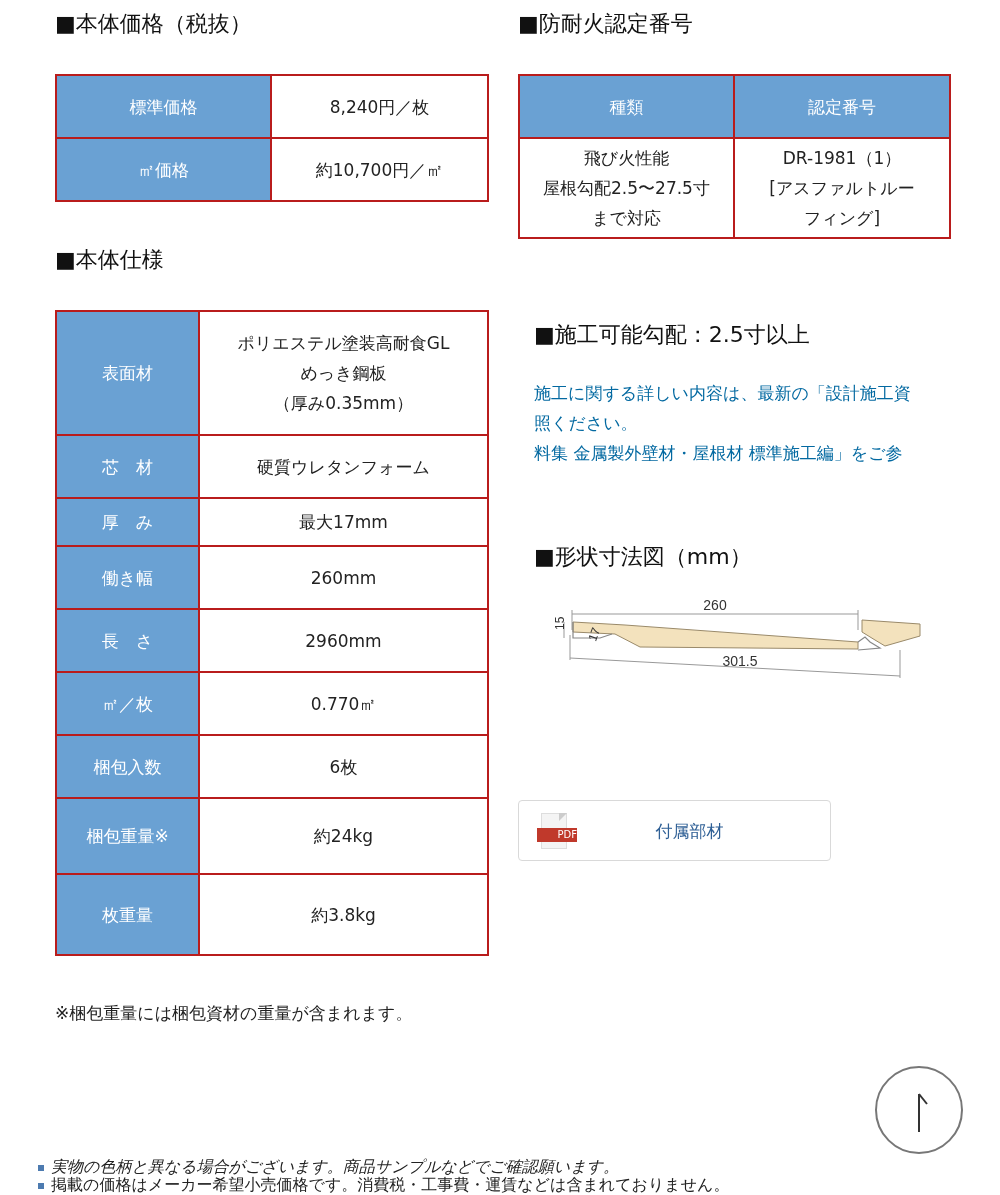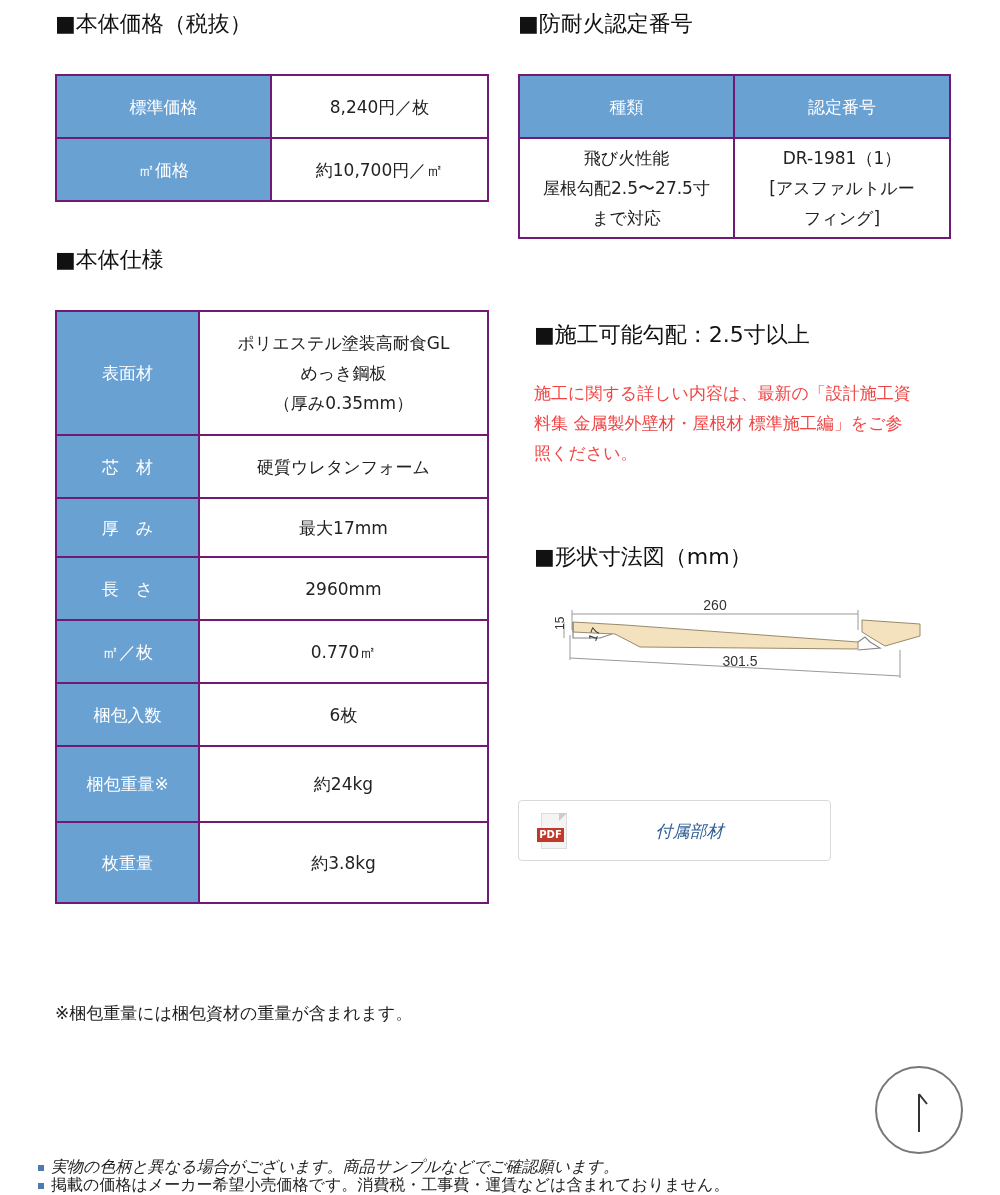--- a/index.html
+++ b/index.html
@@ -8,7 +8,7 @@
   .abs { position:absolute; }
   .heading { font-size:22px; color:#111; white-space:nowrap; }
   table.spec { border-collapse:collapse; table-layout:fixed; }
-  table.spec td, table.spec th { border:2px solid #701a75; text-align:center; vertical-align:middle;
+  table.spec td, table.spec th { border:2px solid #b91c1c; text-align:center; vertical-align:middle;
        font-size:17px; line-height:30px; font-weight:normal; padding:0 6px; }
   .hd { background:#6aa1d3; color:#ffffff; }
   .val { background:#ffffff; color:#222; }

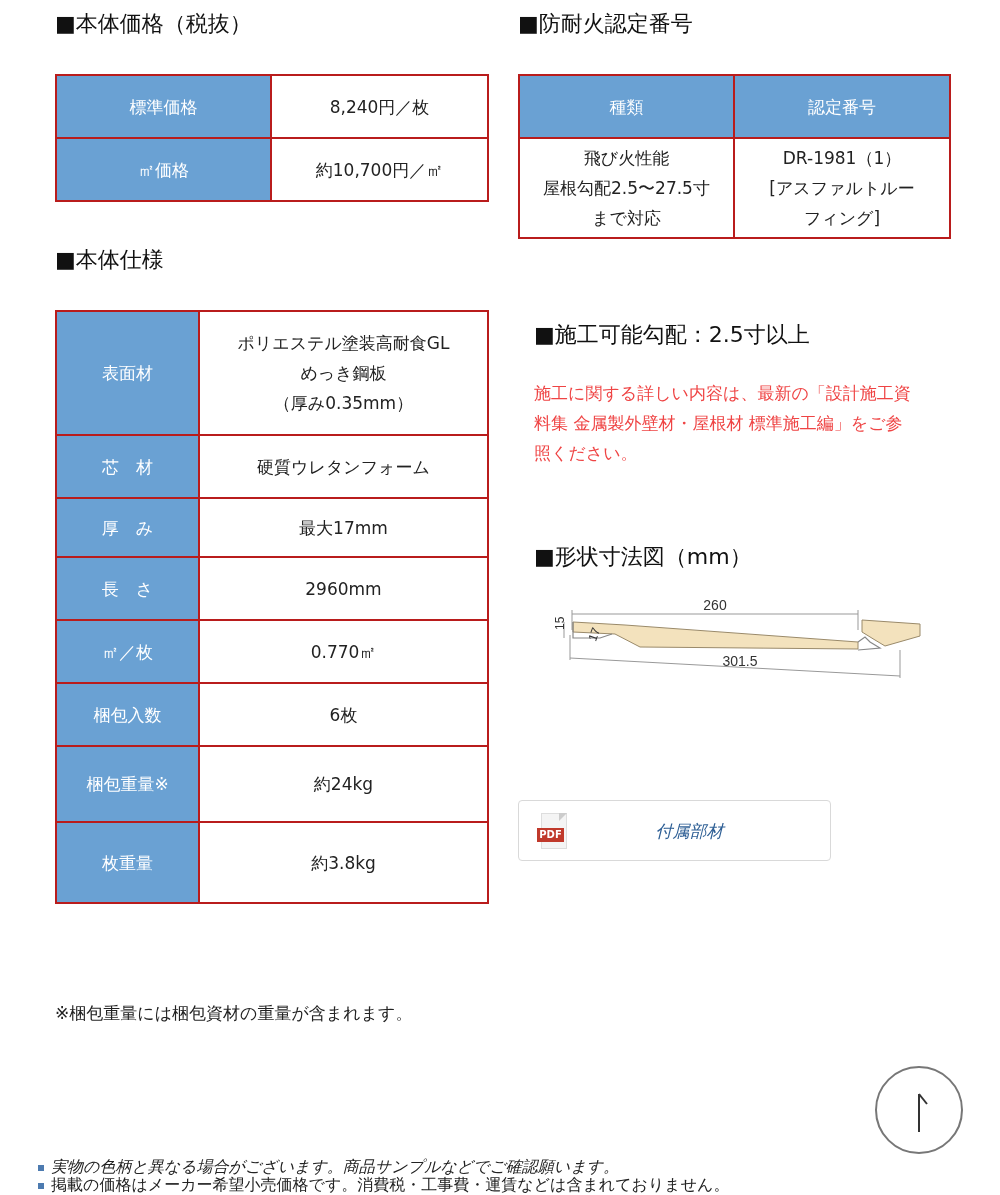--- a/index.html
+++ b/index.html
@@ -12,7 +12,7 @@
        font-size:17px; line-height:30px; font-weight:normal; padding:0 6px; }
   .hd { background:#6aa1d3; color:#ffffff; }
   .val { background:#ffffff; color:#222; }
-  .para { font-size:17px; line-height:30px; color:#ef4444; }
+  .para { font-size:17px; line-height:30px; color:#0369a1; }
   .pdf-btn { border:1px solid #d9d9d9; border-radius:4px; background:#fff; box-sizing:border-box; }
   .pdf-label { color:#2e5f95; font-size:17px;font-style:italic; }
   .bullet-row { font-size:16px; color:#222; display:flex; align-items:center; white-space:nowrap; }

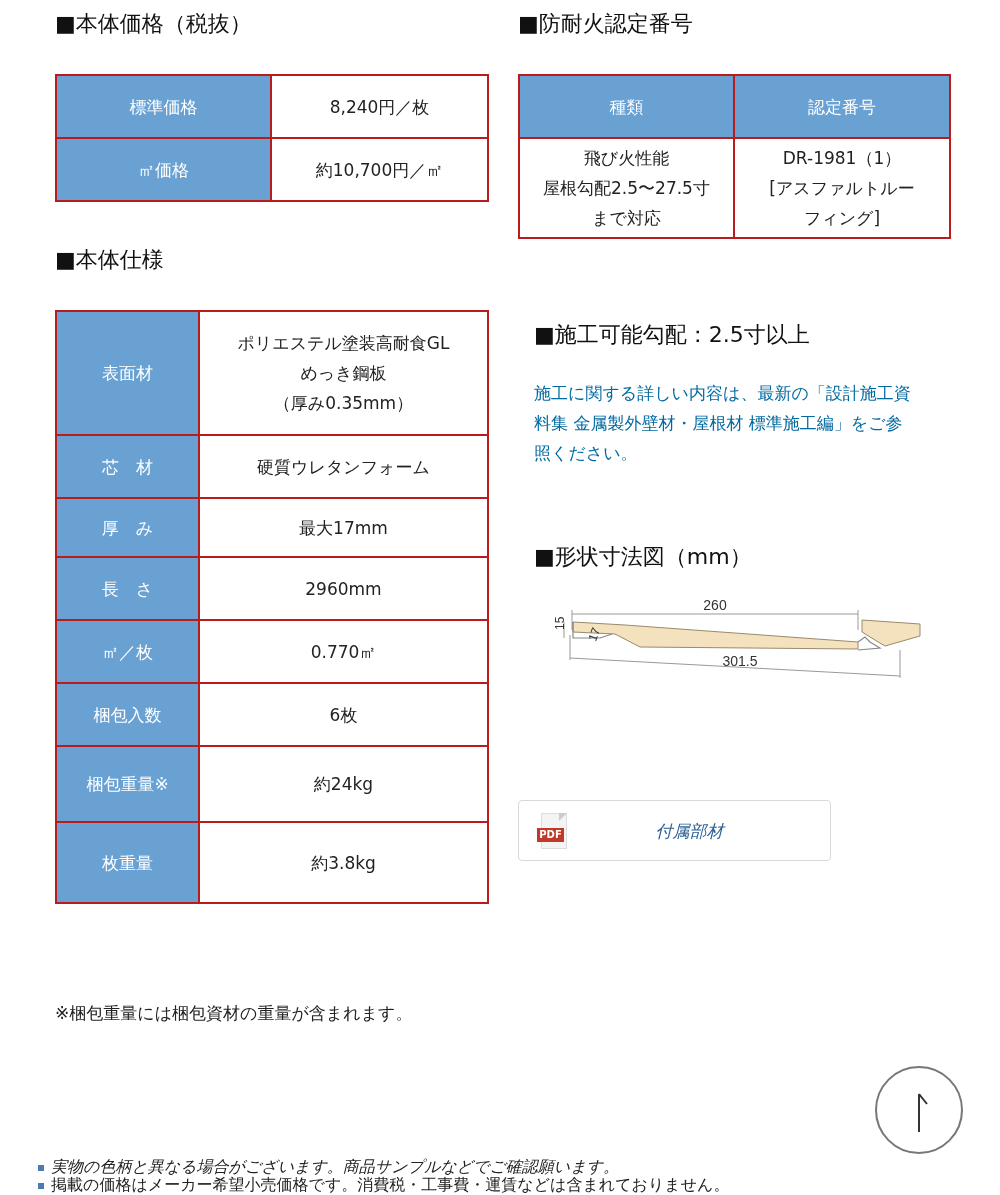--- a/index.html
+++ b/index.html
@@ -121,8 +121,8 @@
 
 <div class="abs para" style="left:534px;top:378px;width:420px;">
   <div>施工に関する詳しい内容は、最新の「設計施工資</div>
+  <div>照ください。</div>
   <div>料集 金属製外壁材・屋根材 標準施工編」をご参</div>
-  <div>照ください。</div>
 </div>
 
 <div class="abs heading" style="left:534px;top:542px;">■形状寸法図（mm）</div>

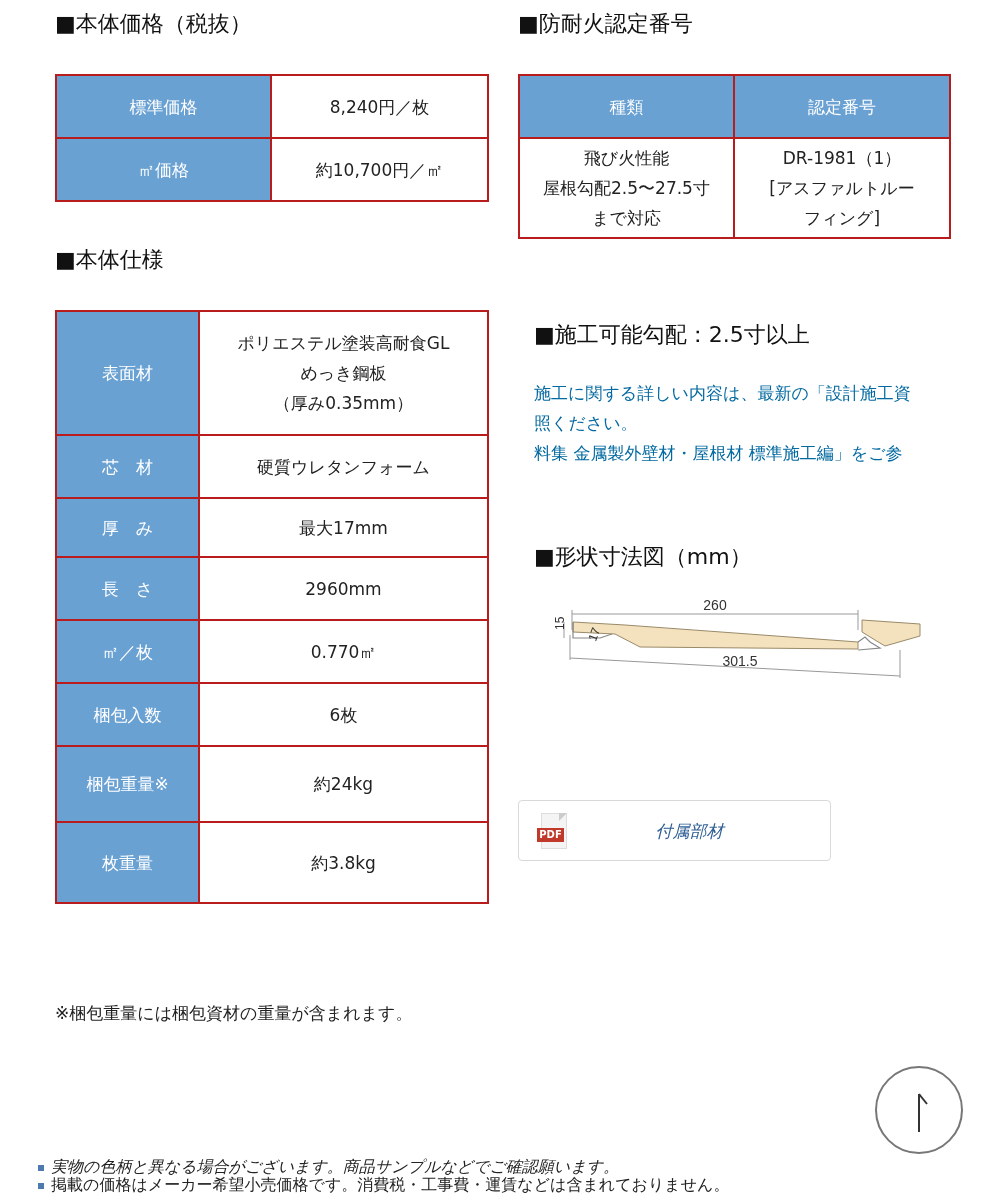--- a/index.html
+++ b/index.html
@@ -61,7 +61,7 @@
     <td class="hd">芯　材</td>
     <td class="val">硬質ウレタンフォーム</td>
   </tr>
-  <tr style="height:59px;border-radius:11px;">
+  <tr style="height:48px;border-radius:11px;">
     <td class="hd">厚　み</td>
     <td class="val">最大17mm</td>
   </tr>

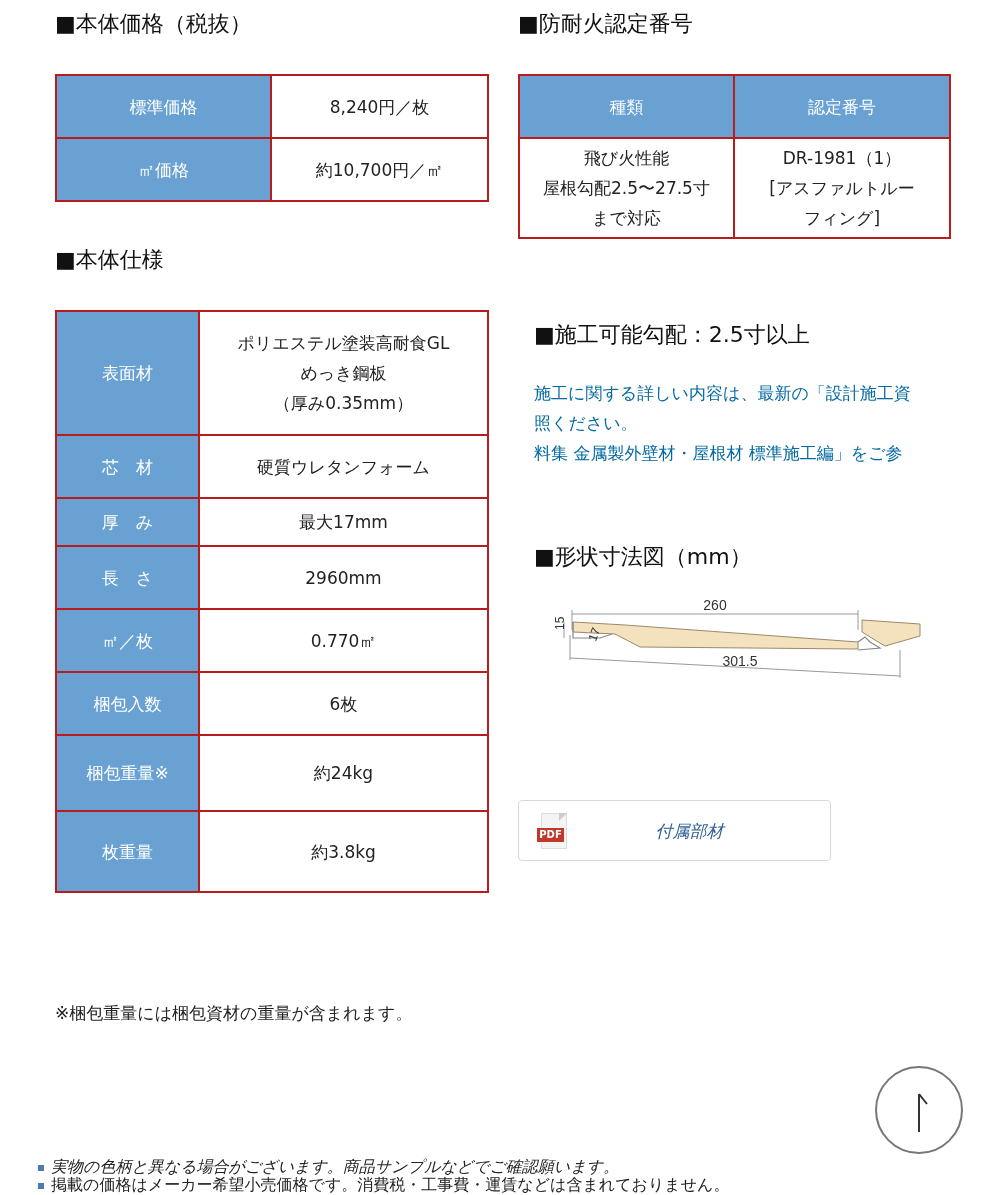--- a/index.html
+++ b/index.html
@@ -64,6 +64,10 @@
   <tr style="height:48px;border-radius:11px;">
     <td class="hd">厚　み</td>
     <td class="val">最大17mm</td>
+  </tr>
+  <tr style="height:63px;">
+    <td class="hd">働き幅</td>
+    <td class="val">260mm</td>
   </tr>
   <tr style="height:63px;">
     <td class="hd">長　さ</td>

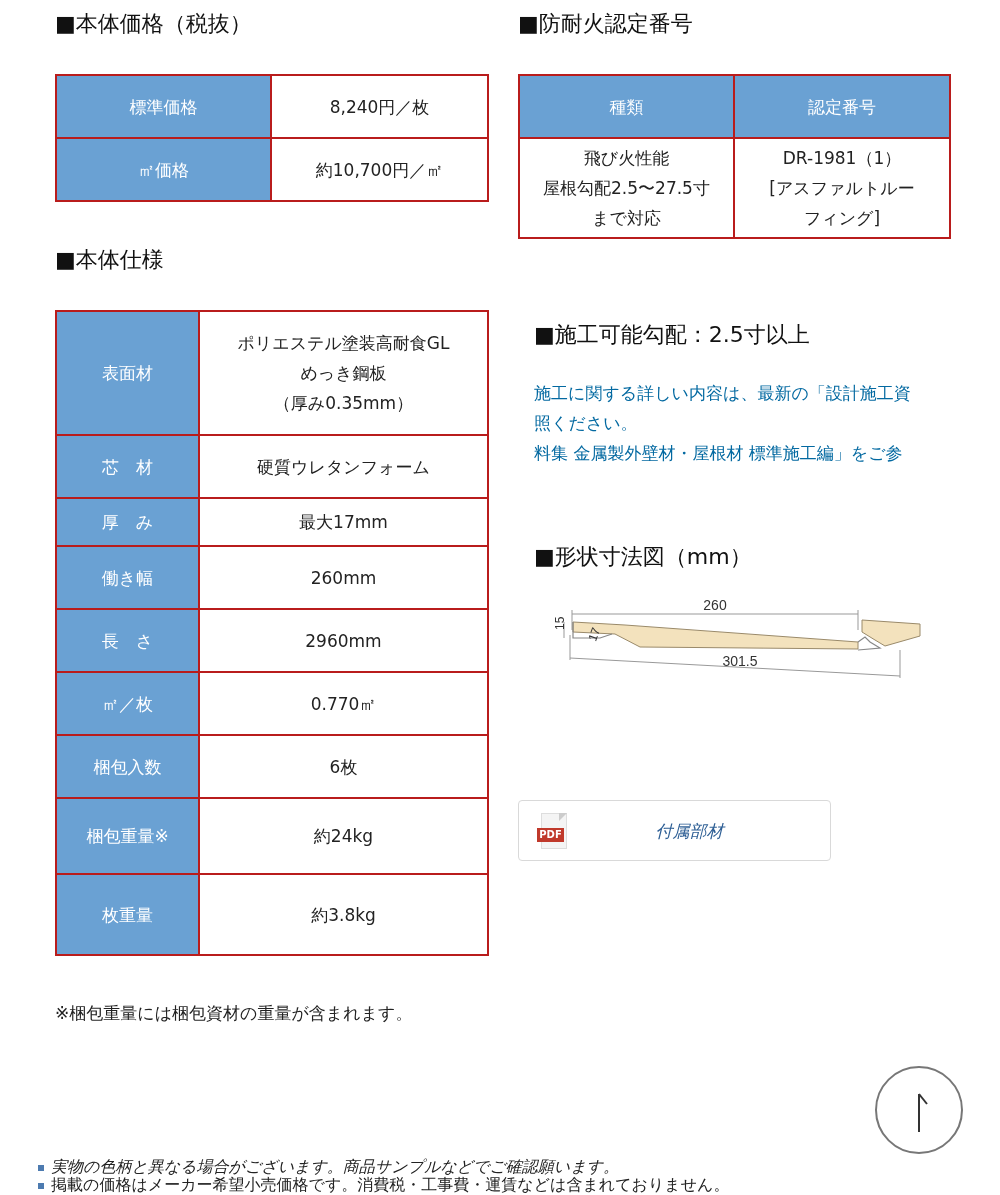--- a/index.html
+++ b/index.html
@@ -161,7 +161,7 @@
   <div style="position:relative;width:34px;height:36px;margin-left:18px;">
     <div style="position:absolute;left:4px;top:0;width:26px;height:36px;background:#f4f4f4;border:1px solid #ddd;box-sizing:border-box;"></div>
     <div style="position:absolute;right:4px;top:0;width:0;height:0;border-left:8px solid #ccc;border-bottom:8px solid transparent;"></div>
-    <div style="position:absolute;left:0;top:15px;width:27px;height:14px;background:#c0392b;color:#fff;font-size:10px;font-weight:bold;line-height:14px;text-align:center;">PDF</div>
+    <div style="position:absolute;left:0;top:15px;width:40px;height:14px;background:#c0392b;color:#fff;font-size:10px;font-weight:normal;line-height:14px;text-align:right;">PDF</div>
   </div>
   <div class="pdf-label" style="position:absolute;left:0;right:0;text-align:center;top:19px;padding-left:30px;">付属部材</div>
 </div>

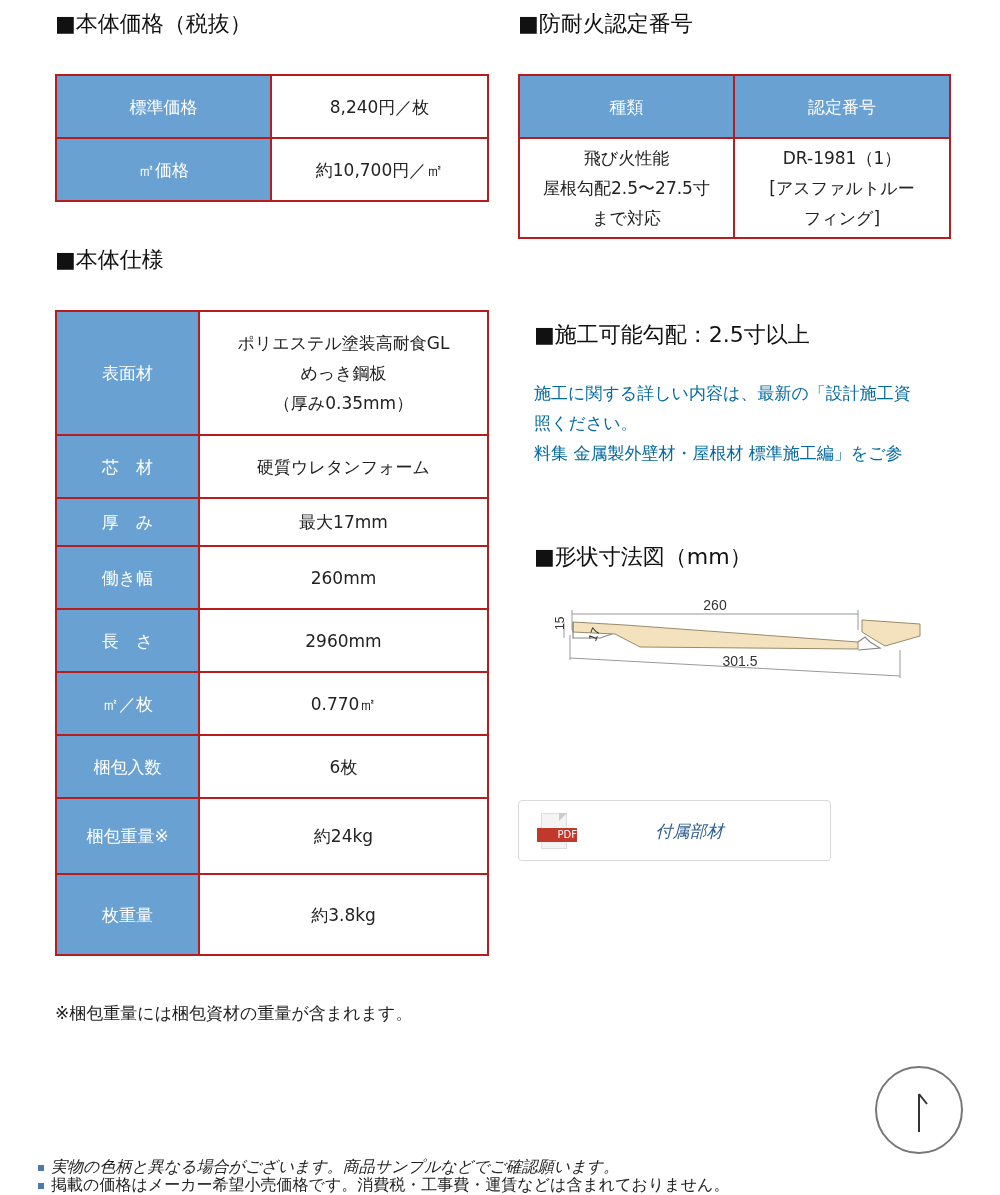--- a/index.html
+++ b/index.html
@@ -14,7 +14,7 @@
   .val { background:#ffffff; color:#222; }
   .para { font-size:17px; line-height:30px; color:#0369a1; }
   .pdf-btn { border:1px solid #d9d9d9; border-radius:4px; background:#fff; box-sizing:border-box; }
-  .pdf-label { color:#2e5f95; font-size:17px;font-style:italic; }
+  .pdf-label { color:#2e5f95; font-size:17px; }
   .bullet-row { font-size:16px; color:#222; display:flex; align-items:center; white-space:nowrap; }
   .bullet { width:6px; height:6px; background:#4d7bb0; margin-right:7px; display:inline-block; }
   .top-btn { width:88px; height:88px; border:2px solid #777; border-radius:50%; box-sizing:border-box; background:#fff; }

